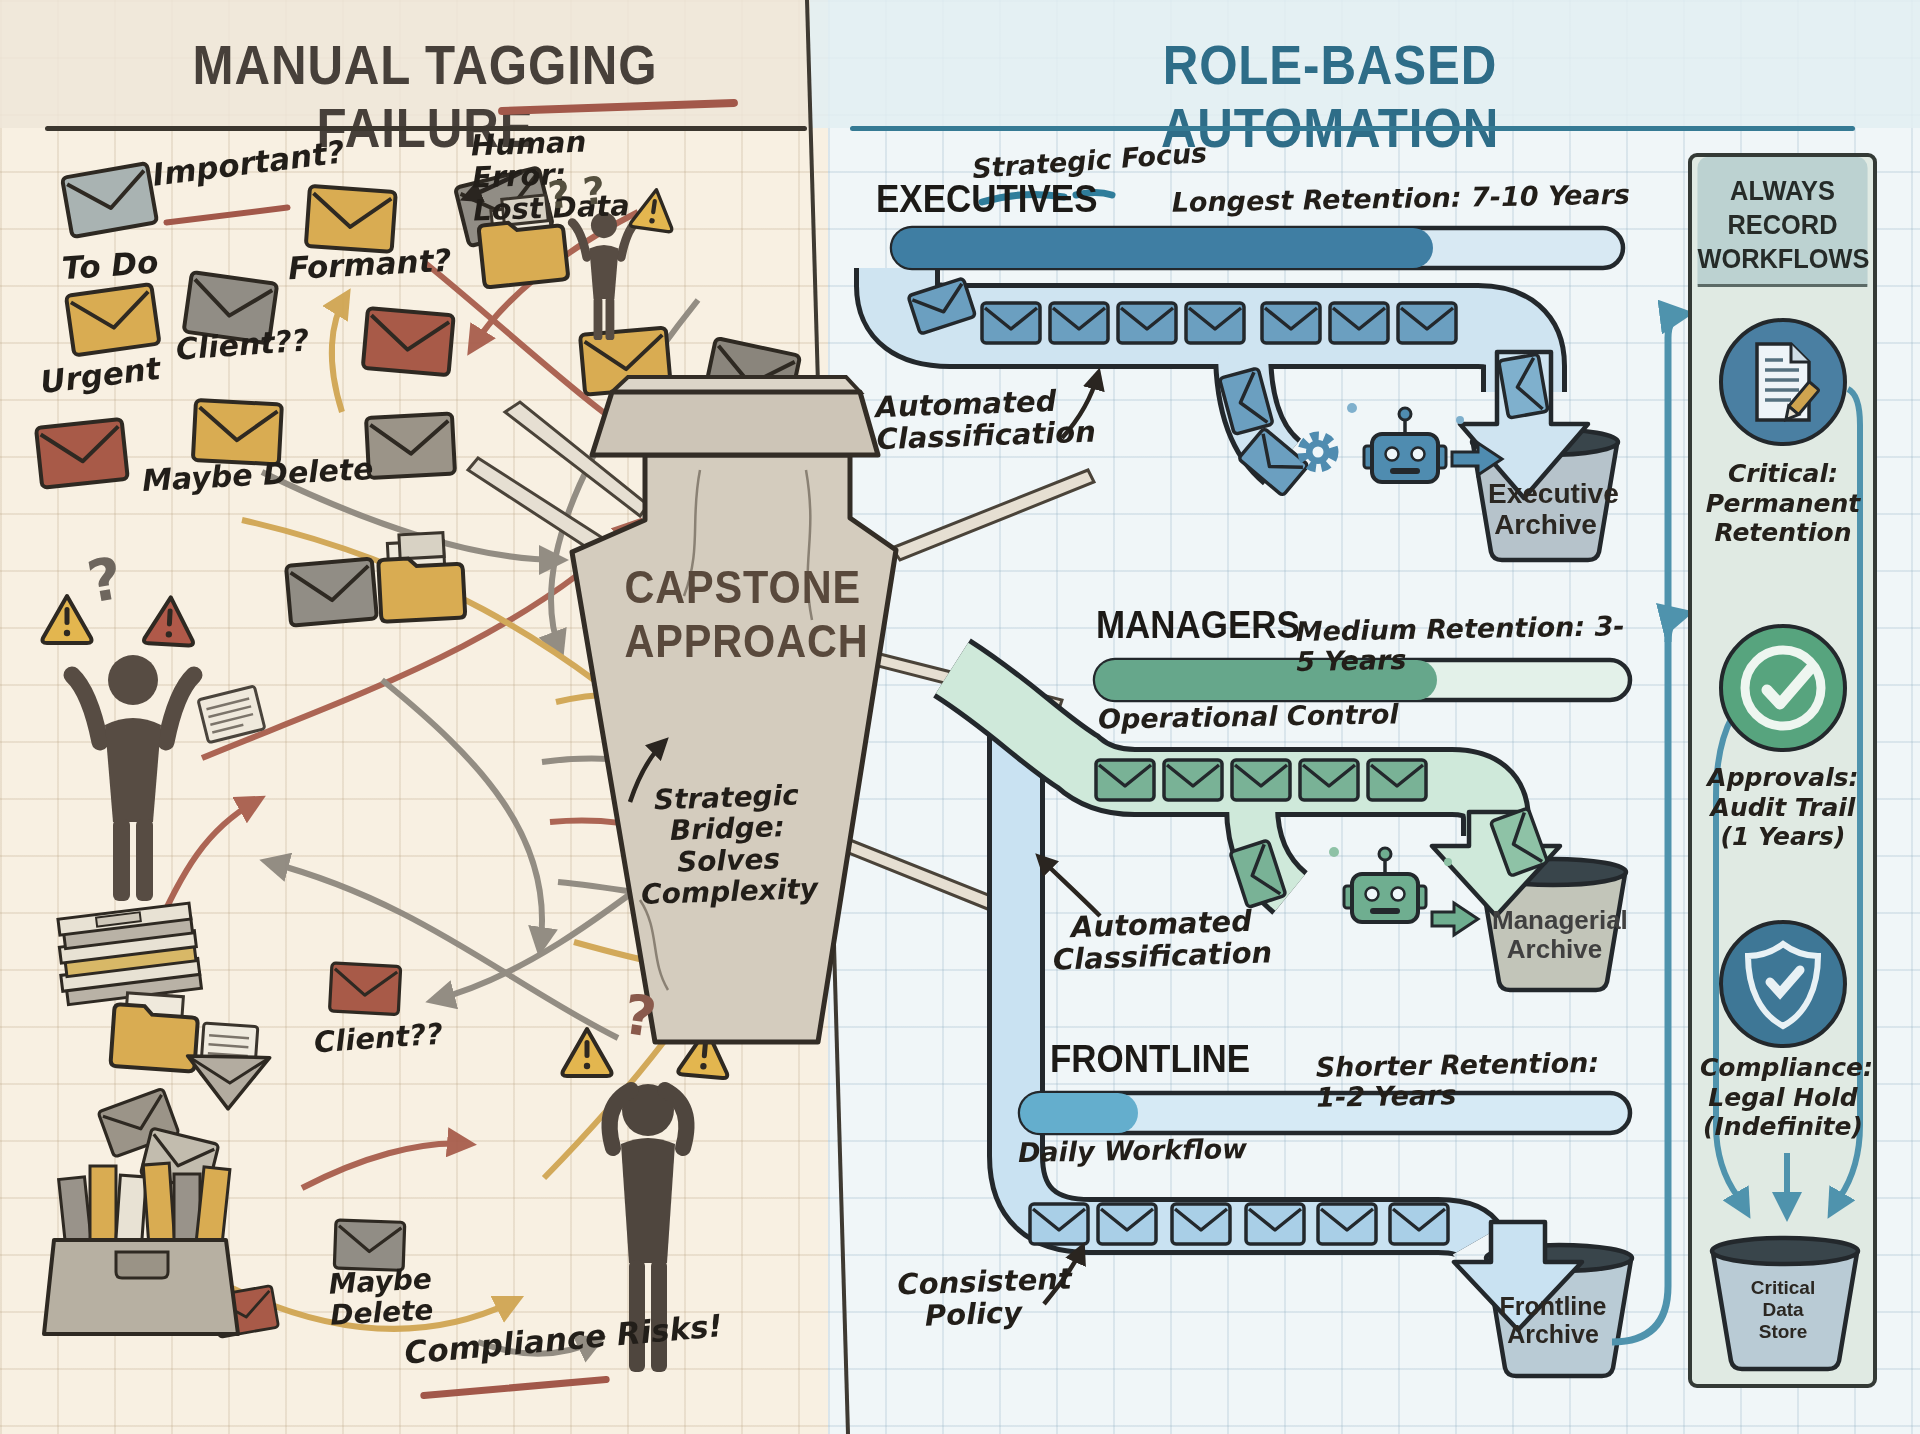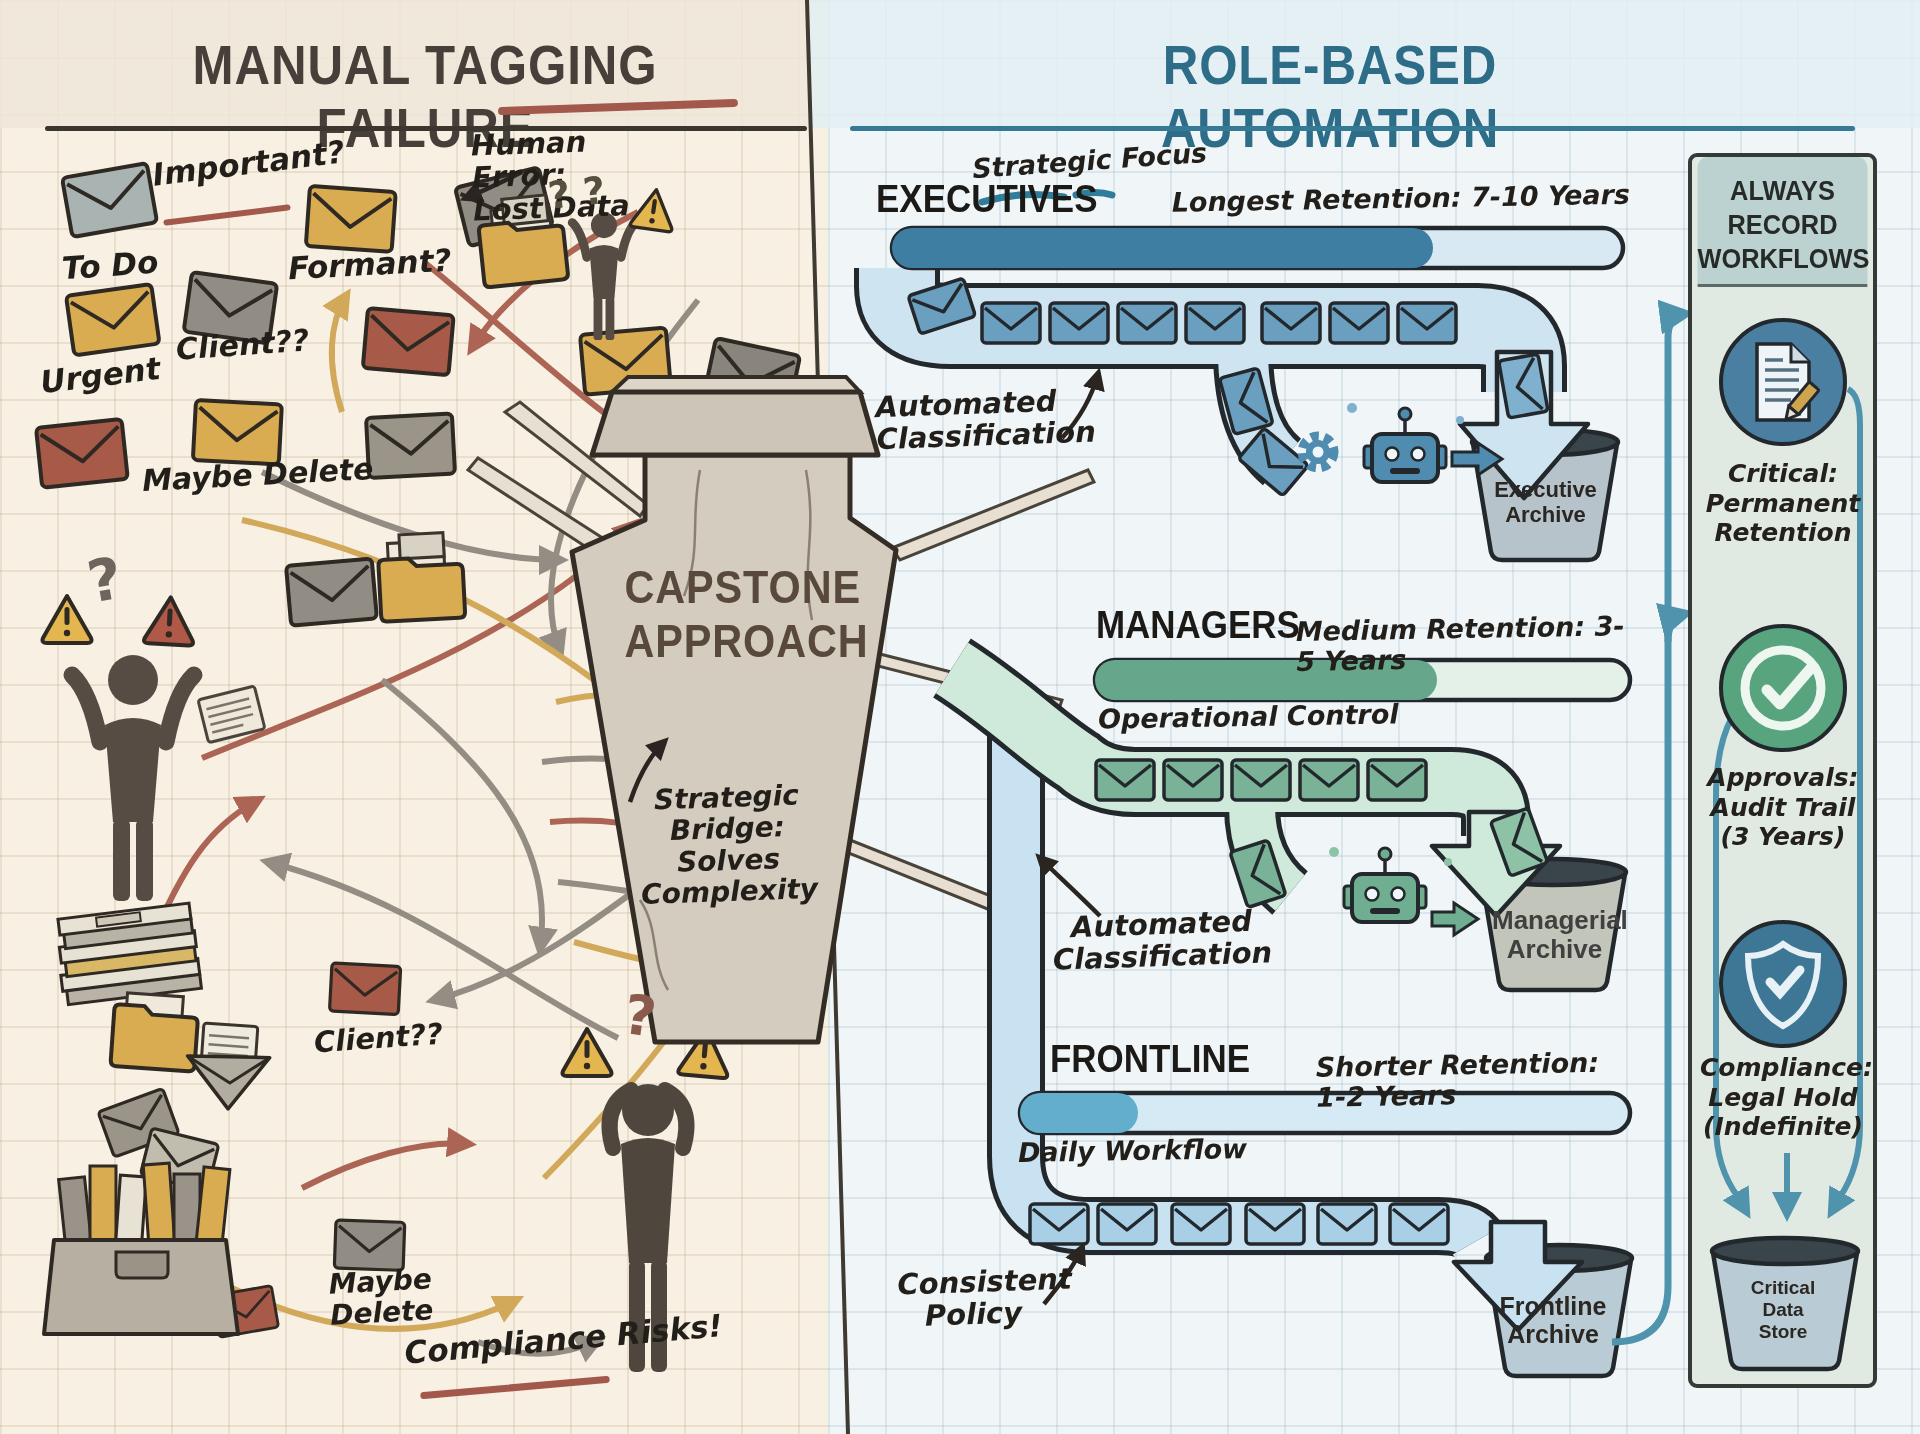--- a/index.html
+++ b/index.html
@@ -346,7 +346,7 @@
   <div class="lbl" style="left:1140px;top:184px;width:490px;text-align:right;font-size:27px;transform:rotate(-1deg);">Longest Retention: 7-10 Years</div>
   <div class="lbl" style="left:876px;top:388px;width:180px;text-align:center;font-size:29px;transform:rotate(-2deg);">Automated
 Classification</div>
-  <div class="lbl hd" style="left:1488px;top:478px;width:115px;text-align:center;font-size:22px;color:#2b2722;">Executive
+  <div class="lbl hd" style="left:1488px;top:478px;width:115px;text-align:center;font-size:28px;color:#2b2722;">Executive
 Archive</div>
 
   <div class="lbl hd" style="left:1096px;top:604px;font-size:38px;color:#1c1a17;transform:scaleX(.92);transform-origin:left;">MANAGERS</div>

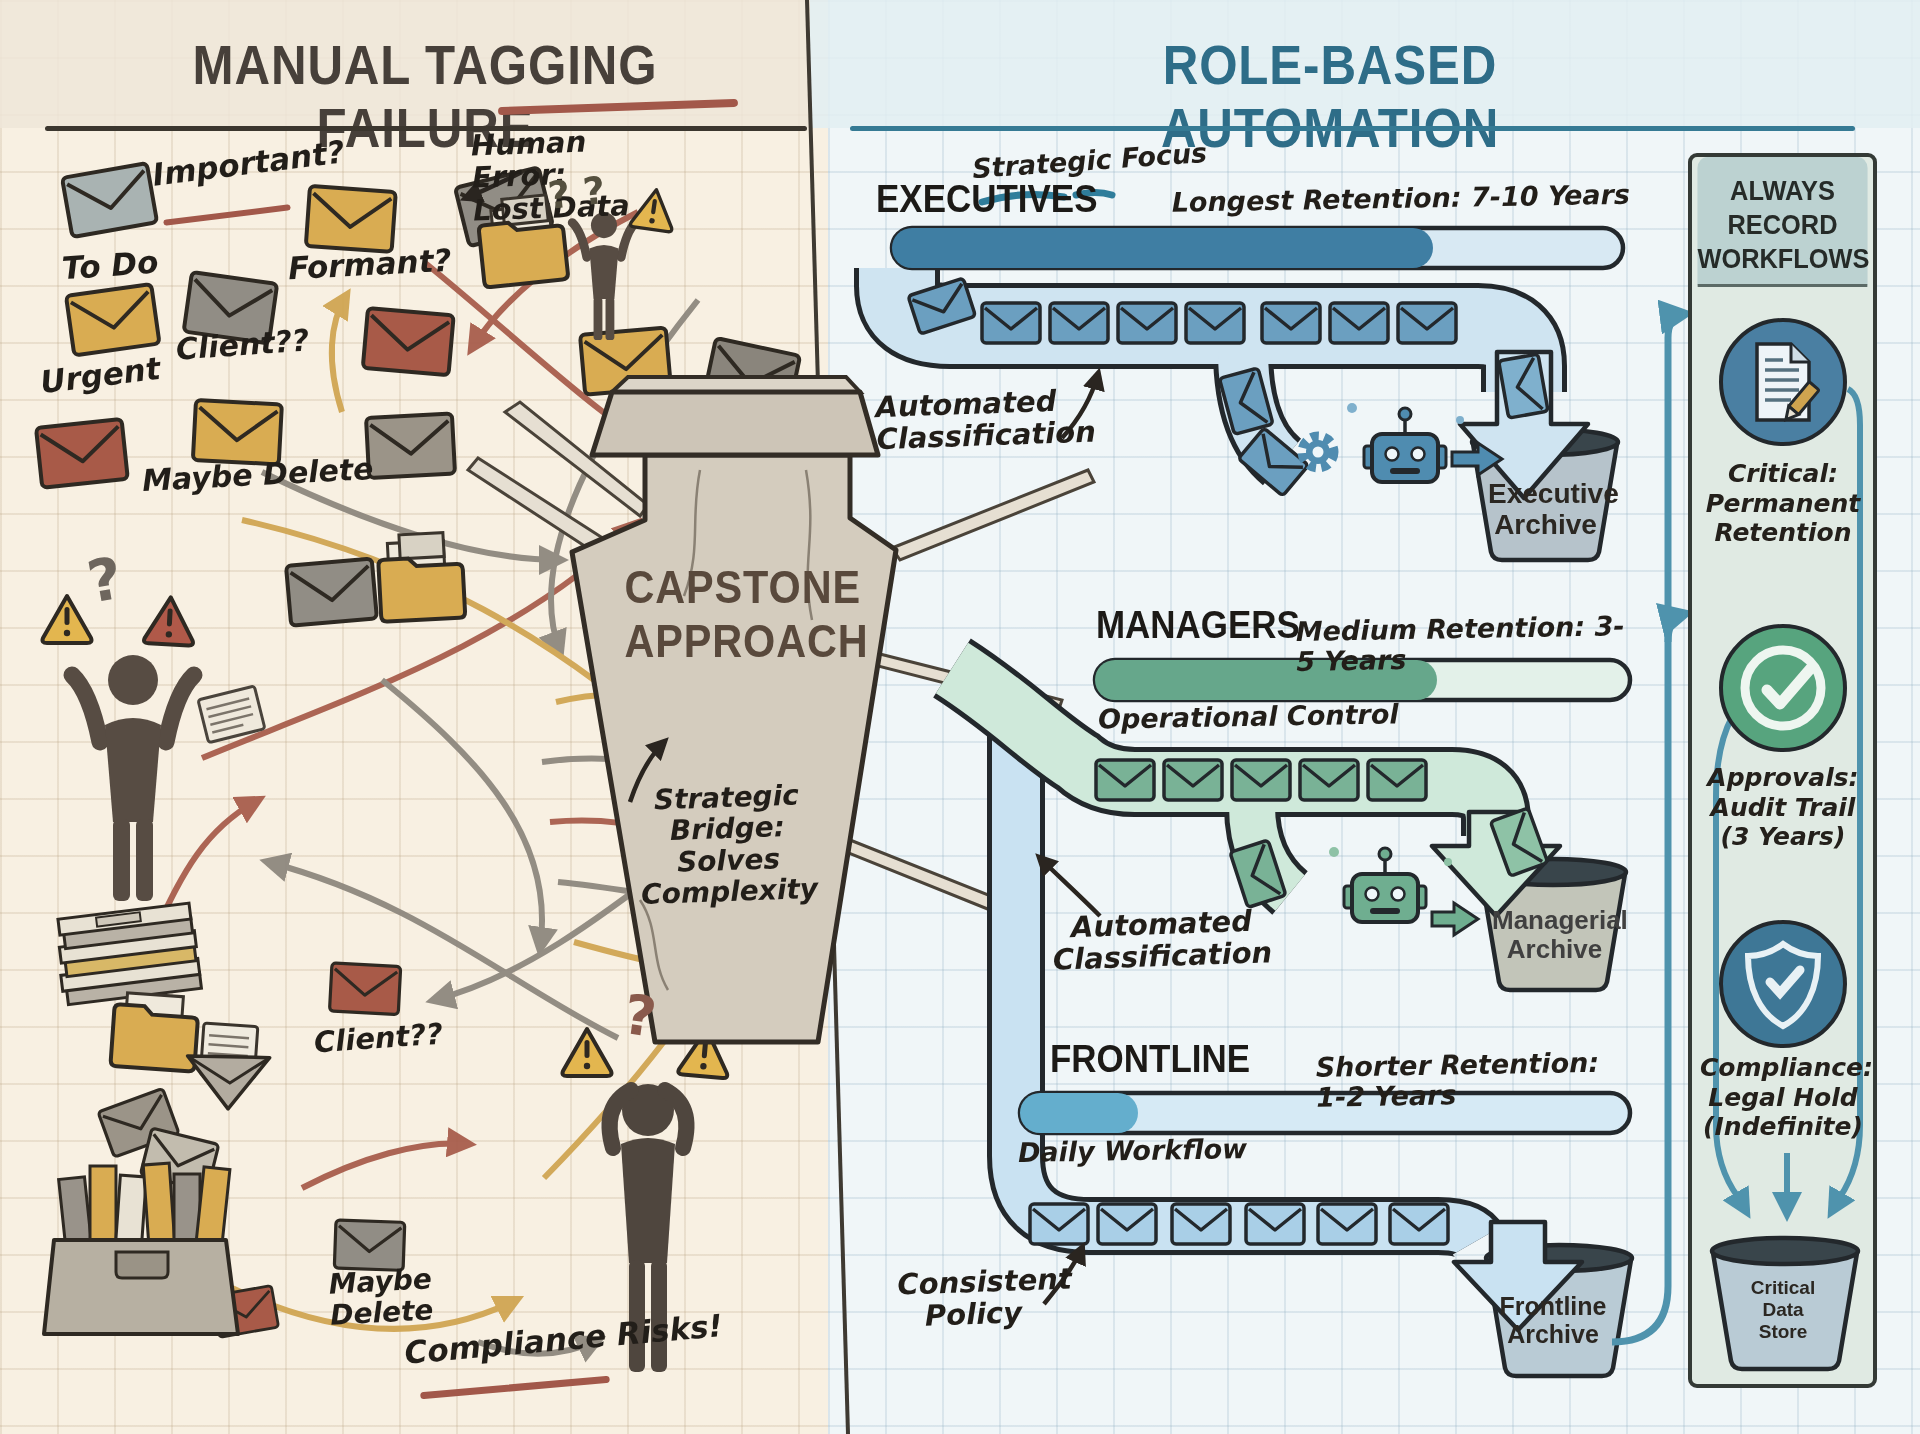--- a/index.html
+++ b/index.html
@@ -399,7 +399,7 @@
     </div>
     <div class="sb-label" style="top:606px;">Approvals:
 Audit Trail
-(3 Years)</div>
+(1 Years)</div>
     <div class="sb-icon" style="top:760px;">
       <svg width="134" height="134" viewBox="-67 -67 134 134">
         <circle r="62" fill="#3e7796" stroke="#23282c" stroke-width="4"></circle>

